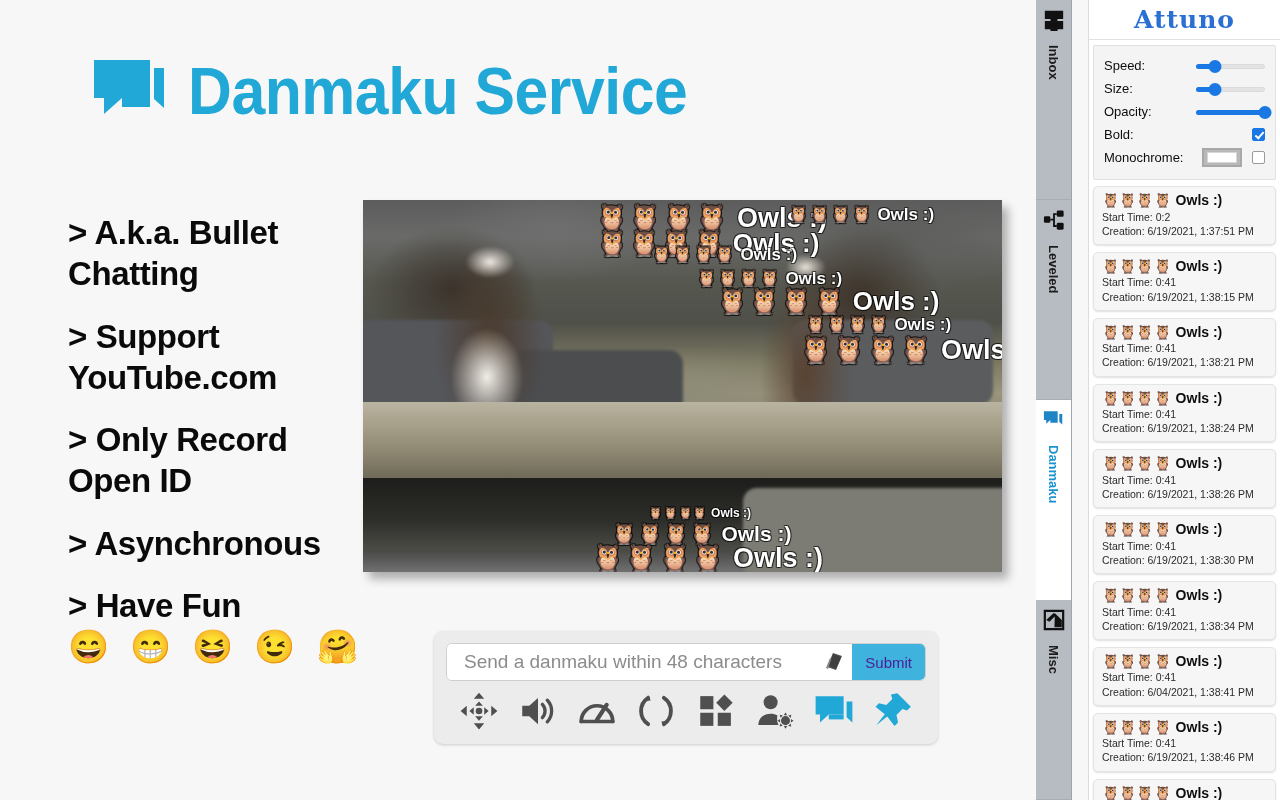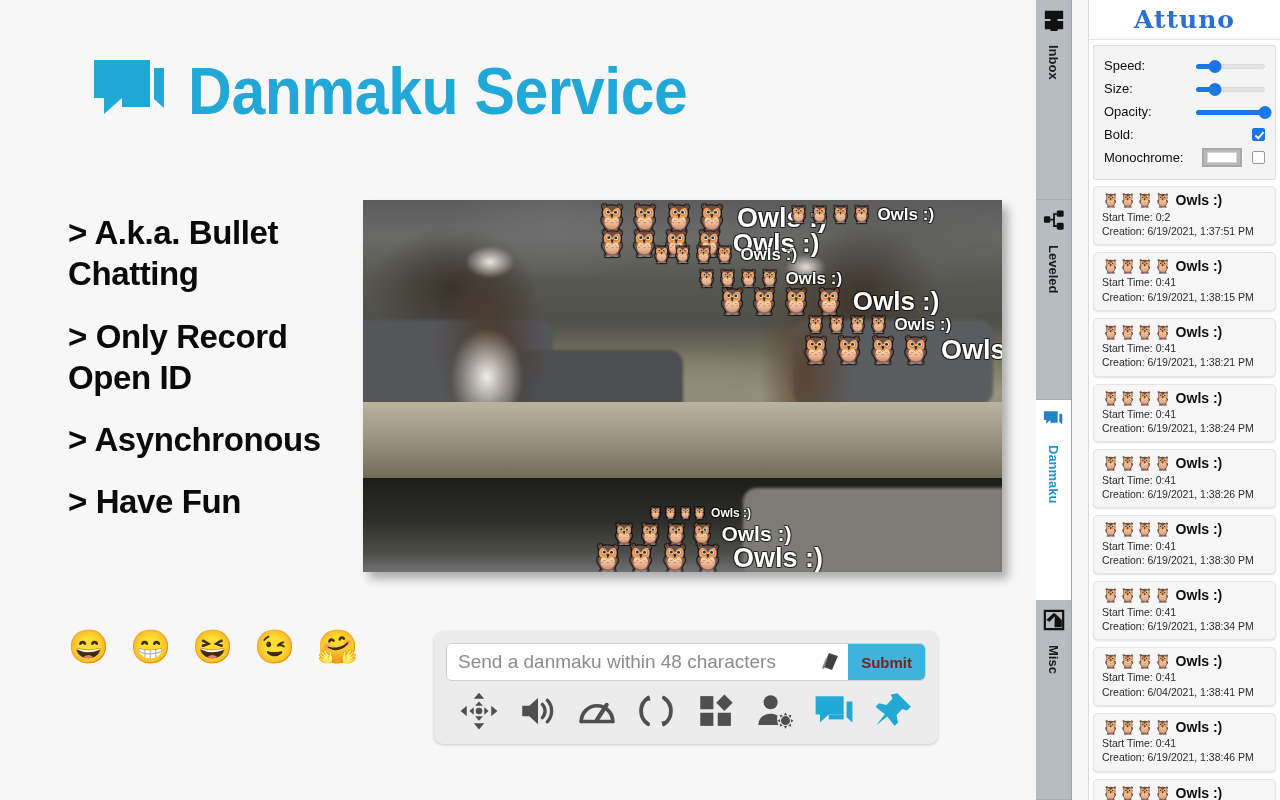--- a/index.html
+++ b/index.html
@@ -283,6 +283,7 @@
 
     <div class="features">
       <div class="feature">&gt; A.k.a. Bullet Chatting</div>
+      <div class="feature">&gt; Support YouTube.com</div>
       <div class="feature">&gt; Only Record Open ID</div>
       <div class="feature">&gt; Asynchronous</div>
       <div class="feature">&gt; Have Fun</div>

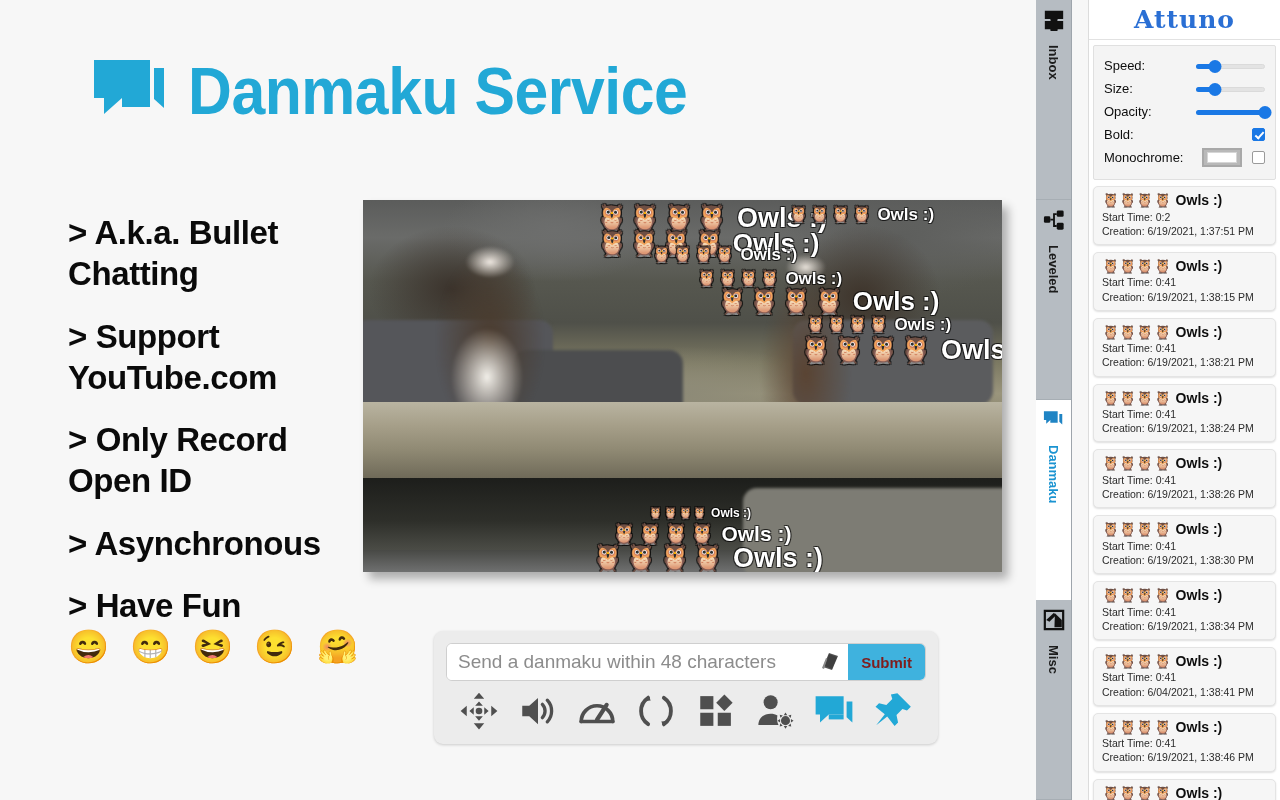--- a/index.html
+++ b/index.html
@@ -136,7 +136,7 @@
     border: 0; outline: 0;
     font-size: 19px;
     color: #8c8c8c;
-    padding: 0 6px 0 11px;
+    padding: 0 6px 0 17px;
     font-family: "Liberation Sans", sans-serif;
     background: #fff;
   }

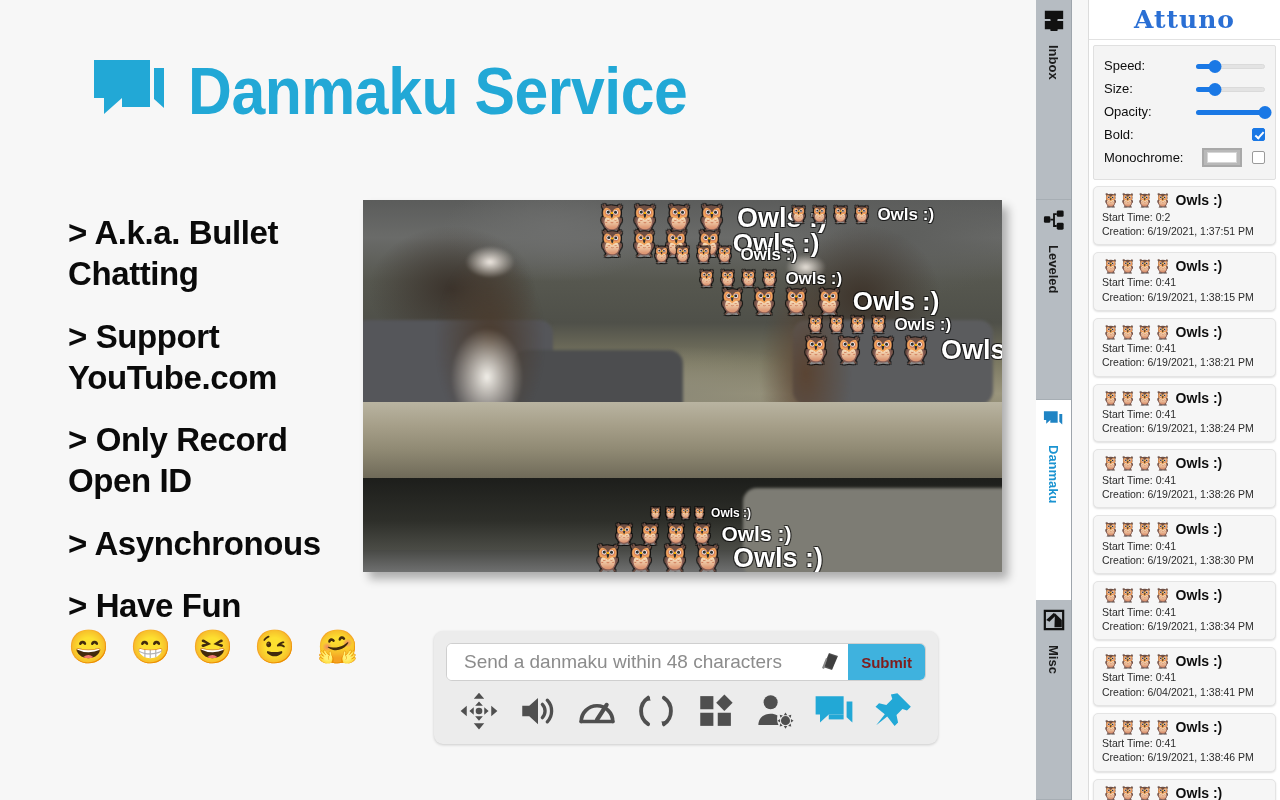--- a/index.html
+++ b/index.html
@@ -145,9 +145,9 @@
   .submit-btn {
     border: 0;
     background: #3fb2de;
-    color: #7f1d1d;
+    color: #4c1d95;
     font-size: 15px;
-    font-weight: 700;
+    font-weight: 400;
     padding: 0 13px;
     cursor: pointer;
     font-family: "Liberation Sans", sans-serif;

